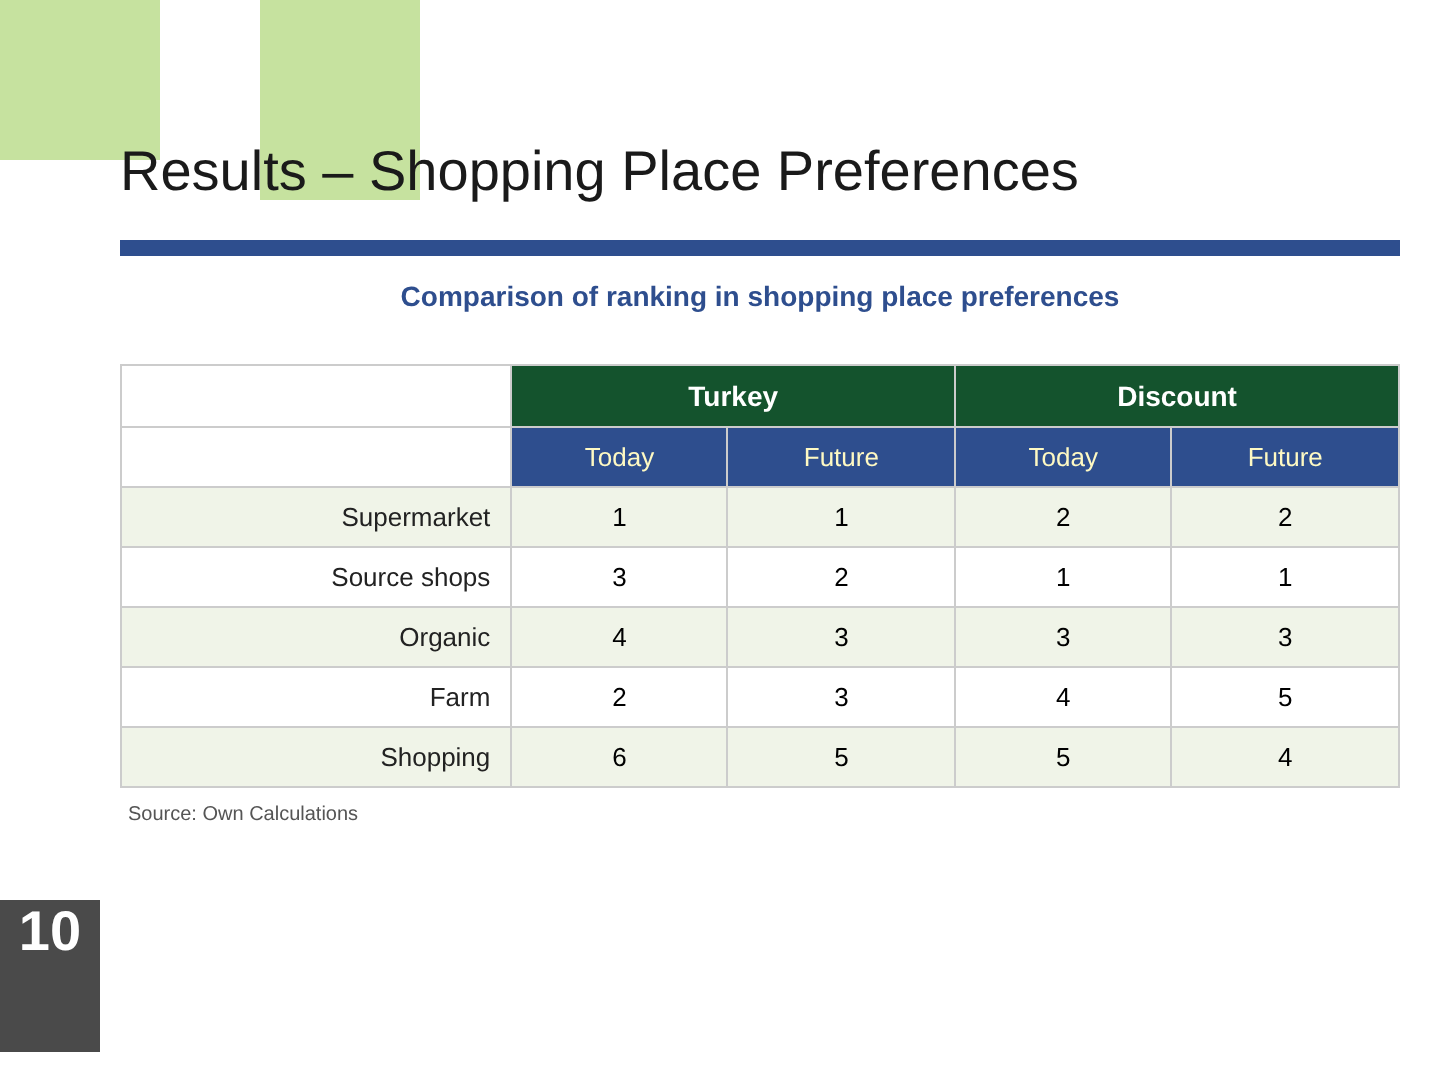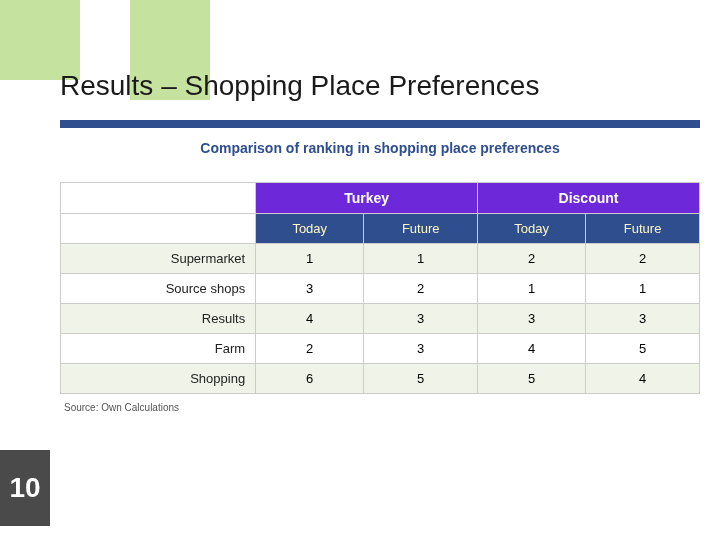--- a/index.html
+++ b/index.html
@@ -114,7 +114,7 @@
     }
 
     .data-table .header-country {
-      background: #6d28d9;
+      background: #14532d;
       color: #fff;
       font-weight: bold;
       font-size: 14px;

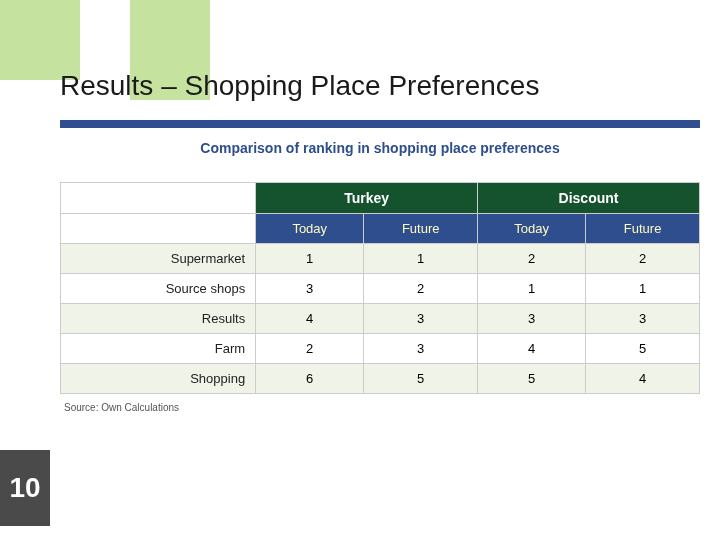--- a/index.html
+++ b/index.html
@@ -215,7 +215,7 @@
             <td>1</td>
           </tr>
           <tr>
-            <td class="row-label">Results</td>
+            <td class="row-label">Organic</td>
             <td>4</td>
             <td>3</td>
             <td>3</td>

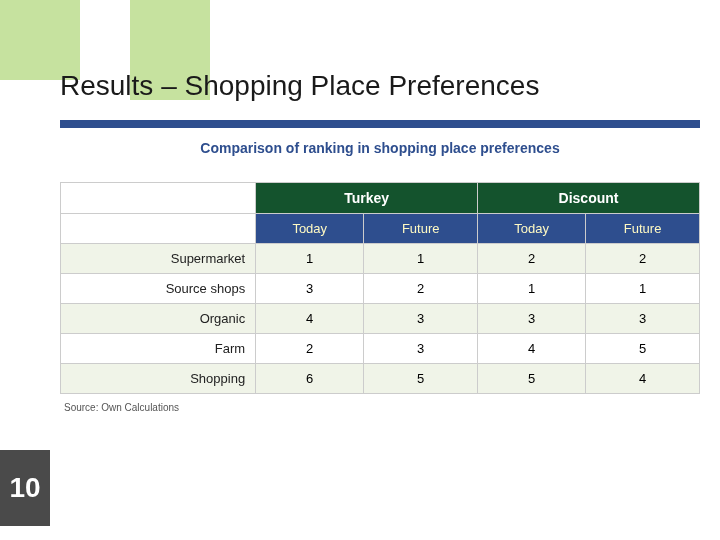--- a/index.html
+++ b/index.html
@@ -51,7 +51,6 @@
       background: #4a4a4a;
       color: #fff;
       display: flex;
-      align-items: center;
       justify-content: center;
       font-size: 28px;
       font-weight: bold;

